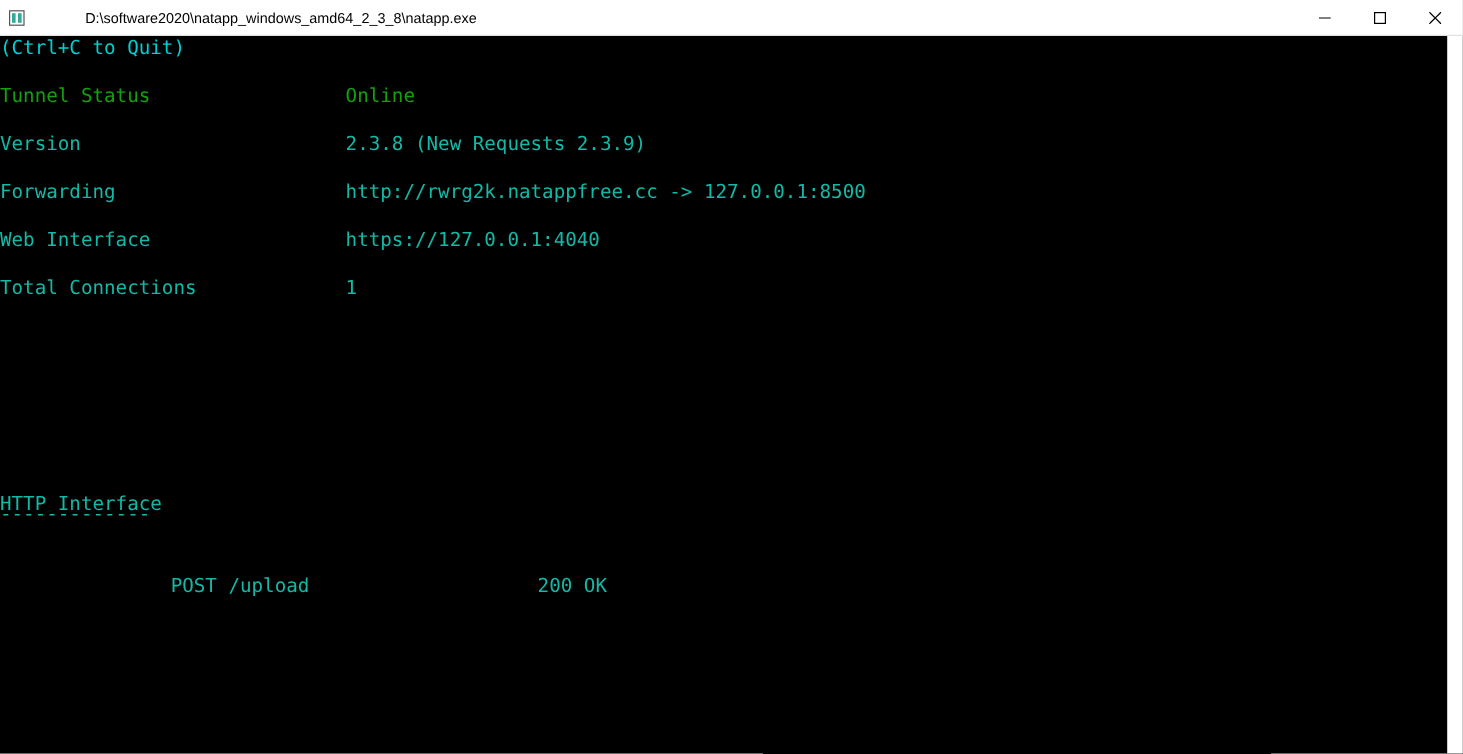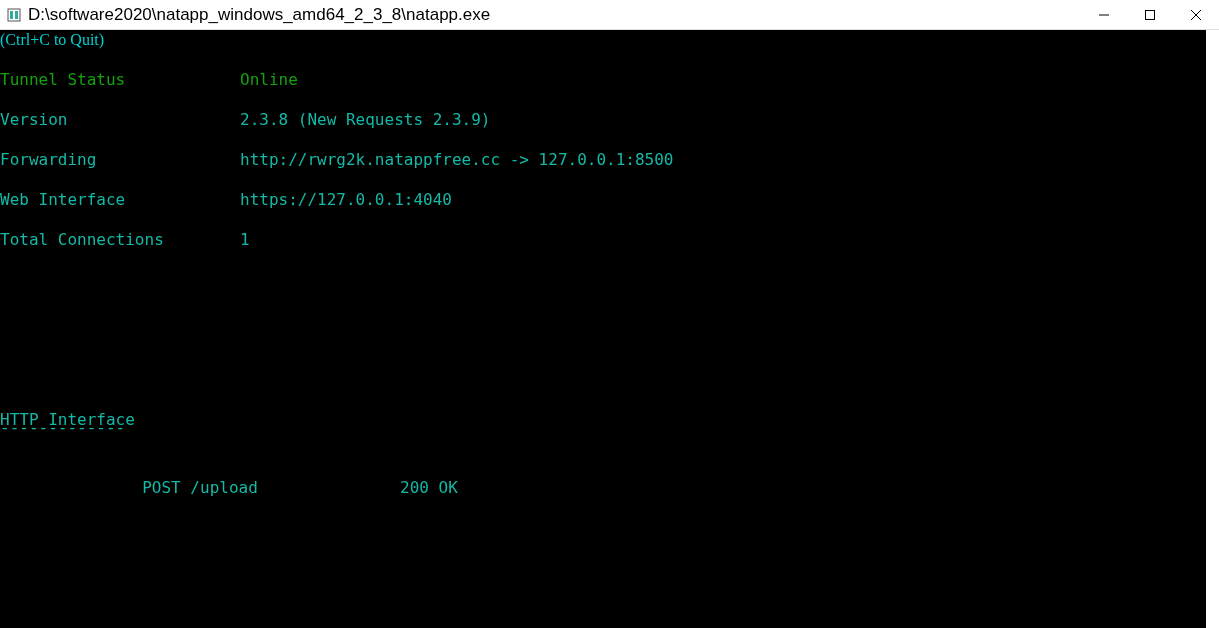--- a/index.html
+++ b/index.html
@@ -35,11 +35,12 @@
       height: 14px;
     }
     .titlebar-title {
-      font-size: 17px;
+      font-size: 12px;
       color: #000000;
       flex: 1;
       white-space: nowrap;
       overflow: hidden;
+      margin-left: 43px;
     }
     .window-controls {
       display: flex;

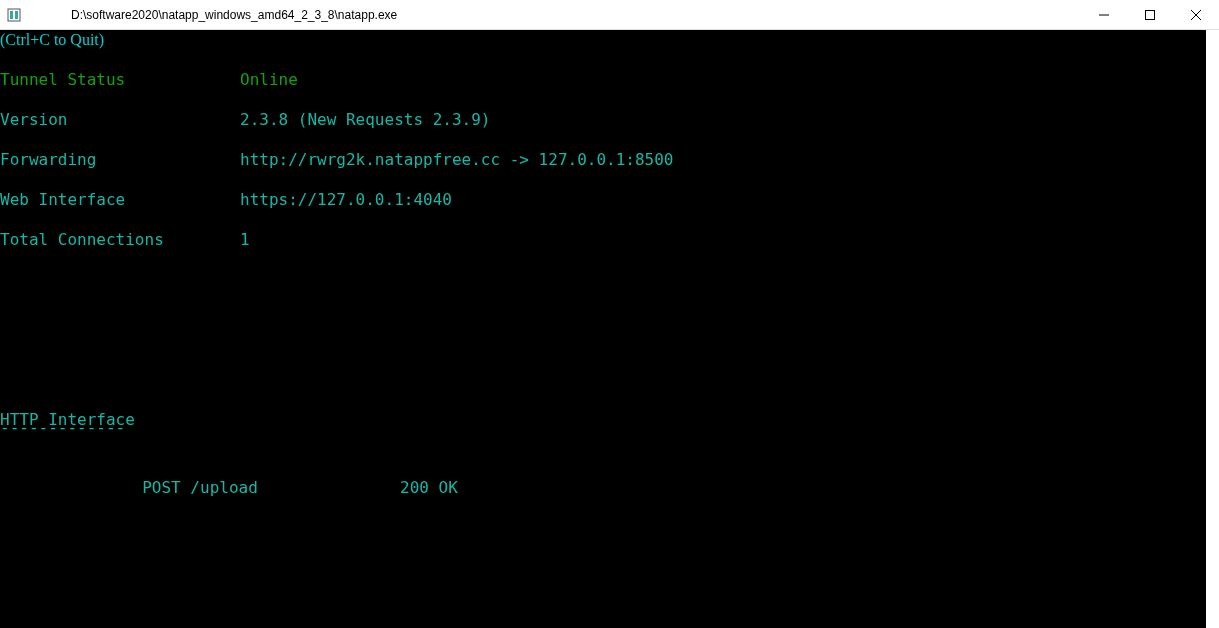--- a/index.html
+++ b/index.html
@@ -99,7 +99,6 @@
     }
     .header-right {
       display: inline;
-      font-family: Liberation Serif, serif;
     }
     .row {
       display: flex;

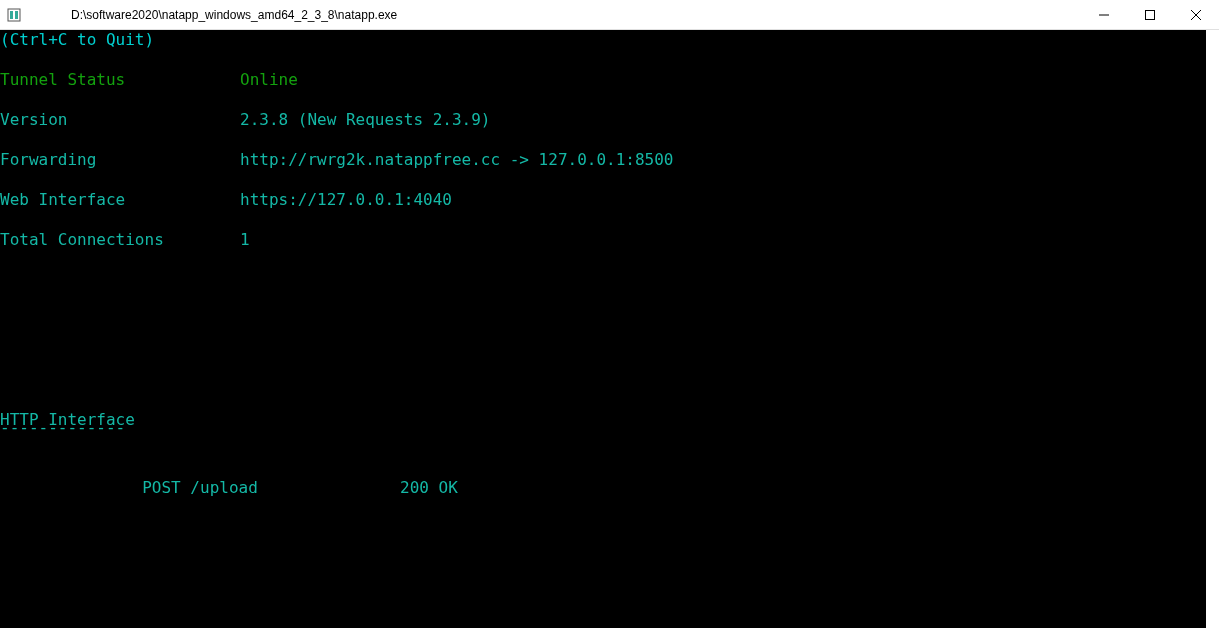--- a/index.html
+++ b/index.html
@@ -102,6 +102,7 @@
     }
     .row {
       display: flex;
+      gap: 48px;
     }
     .col-label {
       width: 240px;

